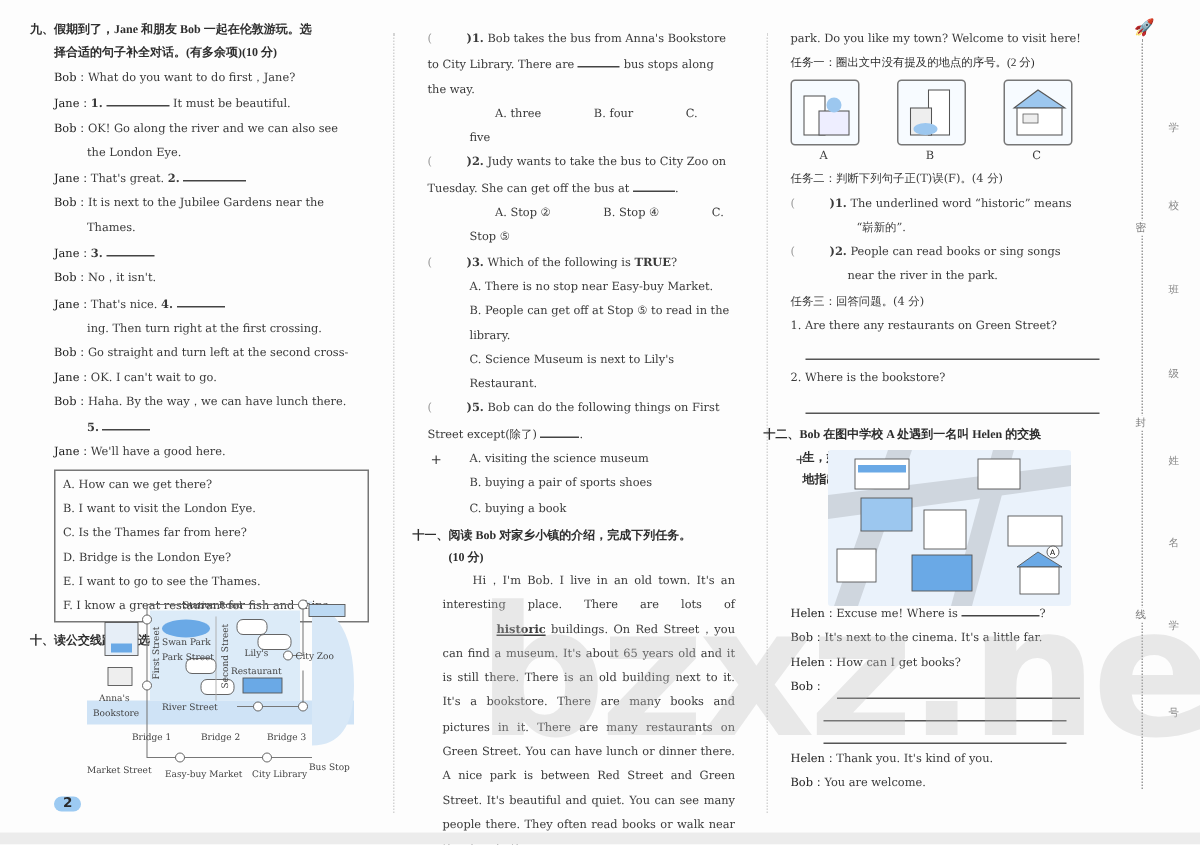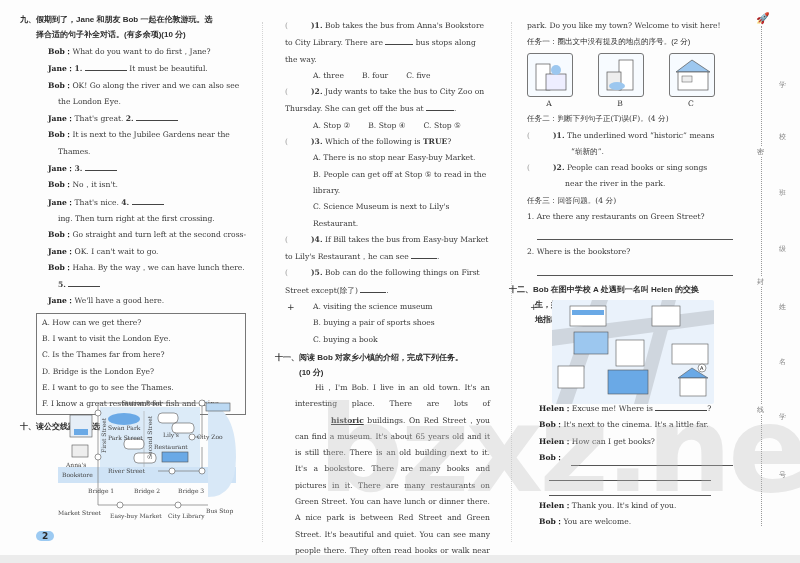--- a/index.html
+++ b/index.html
@@ -12,7 +12,7 @@
   .col2 { left:285px; width:205px; }
   .col3 { left:527px; width:212px; }
   .divider { position:absolute; top:22px; width:0; border-left:1px dotted #d4d4d4; height:520px; }
-  .sec-title { font-family:Liberation Sans, sans-serif; font-weight:bold; font-size:8px; color:#2e2e2e; line-height:15px; }
+  .sec-title { font-family:Liberation Serif, serif; font-weight:bold; font-size:8px; color:#2e2e2e; line-height:15px; }
   .indent { padding-left:16px; }
   .sp { font-weight:bold; color:#222;margin-left:12px; }
   .blank { display:inline-block; border-bottom:1px solid #444; height:10px; vertical-align:baseline; }

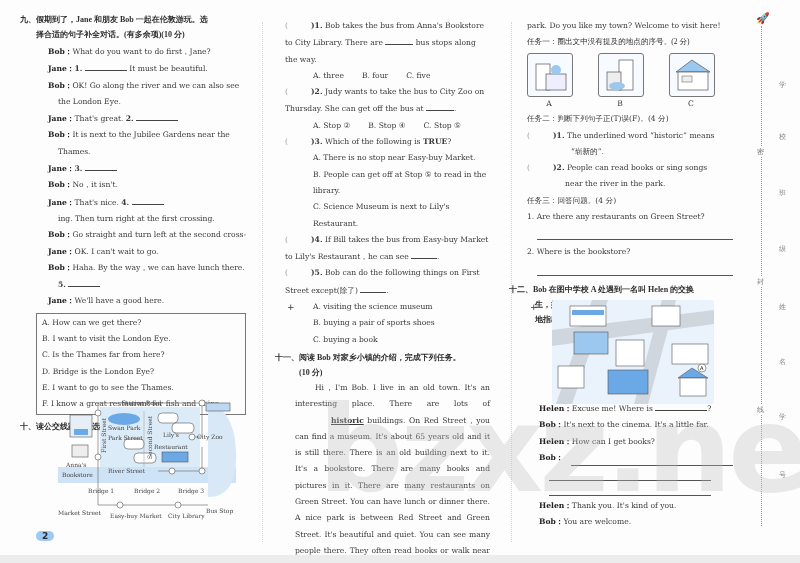--- a/index.html
+++ b/index.html
@@ -14,7 +14,7 @@
   .divider { position:absolute; top:22px; width:0; border-left:1px dotted #d4d4d4; height:520px; }
   .sec-title { font-family:Liberation Serif, serif; font-weight:bold; font-size:8px; color:#2e2e2e; line-height:15px; }
   .indent { padding-left:16px; }
-  .sp { font-weight:bold; color:#222;margin-left:12px; }
+  .sp { font-weight:normal; color:#222; }
   .blank { display:inline-block; border-bottom:1px solid #444; height:10px; vertical-align:baseline; }
   .opt-box { border:1px solid #777; margin:3px 0 4px 16px; padding:1px 5px; width:198px; }
   .q-paren { display:inline-block; width:26px; color:#999; }

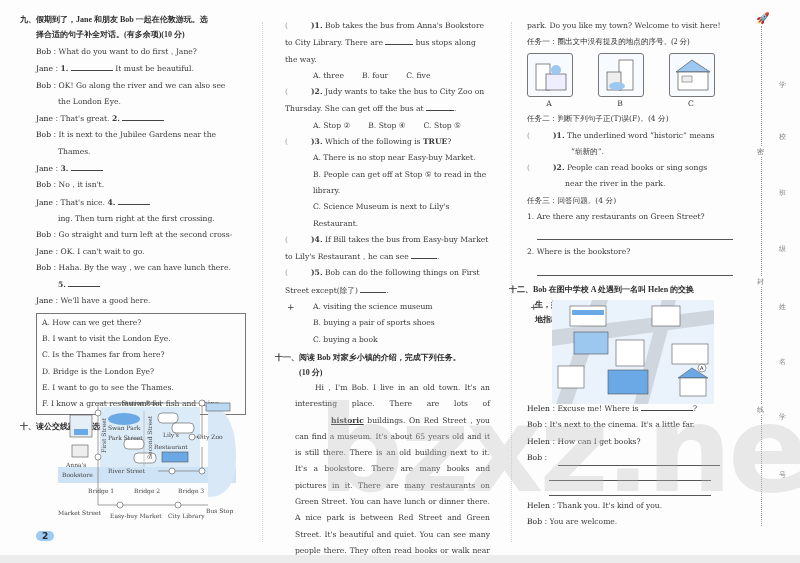--- a/index.html
+++ b/index.html
@@ -19,7 +19,7 @@
   .opt-box { border:1px solid #777; margin:3px 0 4px 16px; padding:1px 5px; width:198px; }
   .q-paren { display:inline-block; width:26px; color:#999; }
   .opts { padding-left:28px; }
-  .opts span { margin-right:18px; }
+  .opts span { margin-right:18px;margin-left:17px; }
   .para { text-indent:20px; text-align:justify; }
   u.hl { font-weight:bold;margin-left:36px; }
   .pic-row { display:flex; gap:25px; padding-left:0; margin:4px 0 0 0; }

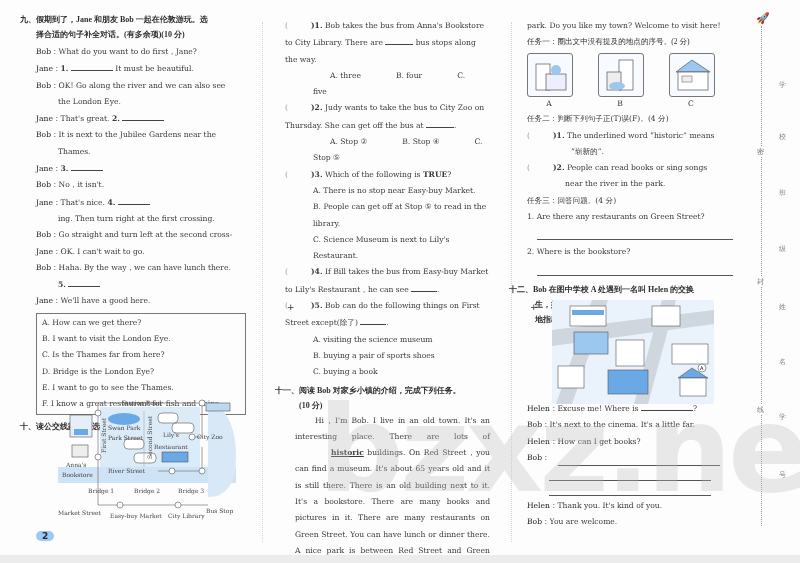--- a/index.html
+++ b/index.html
@@ -137,7 +137,7 @@
       <div class="opts"><span>A. three</span><span>B. four</span><span>C. five</span></div>
     </div>
     <div>
-      <div><span class="q-paren">(</span><b>)2.</b> <span>Judy wants to take the bus to City Zoo on Thursday. She can get off the bus at</span> <span class="blank" style="width:28px"></span>.</div>
+      <div><span class="q-paren">(</span><b>)2.</b> <span>Judy wants to take the bus to City Zoo on Tuesday. She can get off the bus at</span> <span class="blank" style="width:28px"></span>.</div>
       <div class="opts"><span>A. Stop ②</span><span>B. Stop ④</span><span>C. Stop ⑤</span></div>
     </div>
     <div>

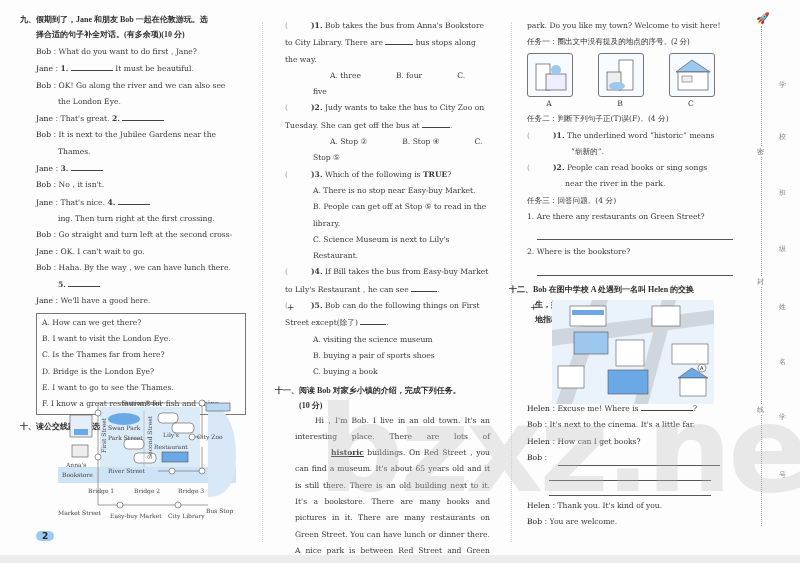--- a/index.html
+++ b/index.html
@@ -147,7 +147,6 @@
       <div class="opts">C. Science Museum is next to Lily's Restaurant.</div>
     </div>
     <div>
-      <div><span class="q-paren">(</span><b>)4.</b> <span>If Bill takes the bus from Easy-buy Market to Lily's Restaurant，he can see</span> <span class="blank" style="width:26px"></span>.</div>
     </div>
     <div>
       <div><span class="q-paren">(</span><b>)5.</b> <span>Bob can do the following things on First Street except(除了)</span> <span class="blank" style="width:26px"></span>.</div>

